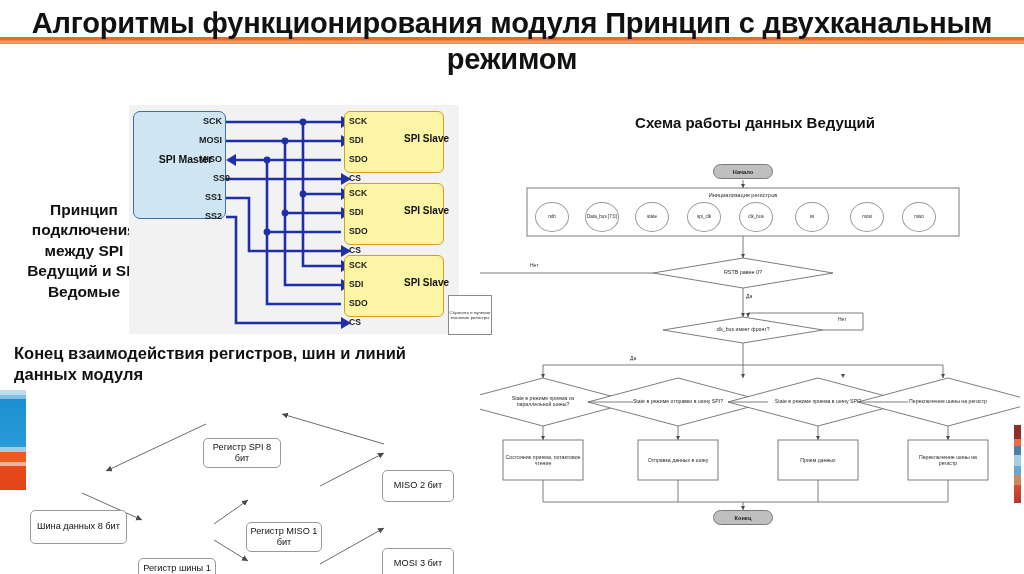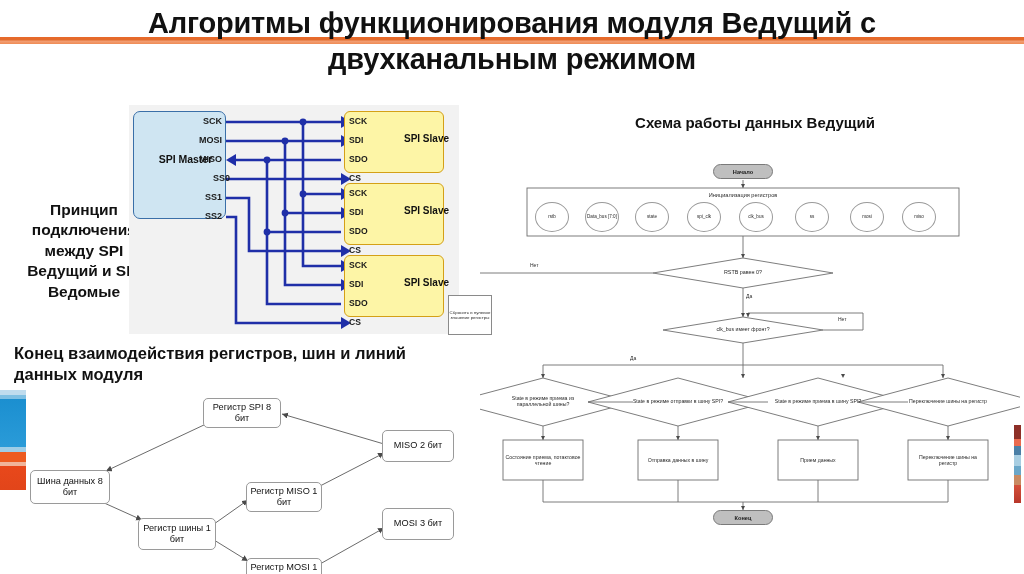--- a/index.html
+++ b/index.html
@@ -138,7 +138,7 @@
 <div id="slide">
 
   <div class="title-rule"></div>
-  <div class="title-text">Алгоритмы функционирования модуля Ведущий с двухканальным режимом</div>
+  <div class="title-text">Алгоритмы функционирования модуля Принцип с двухканальным режимом</div>
 
   <div class="left-strip">
     <span class="b1"></span>

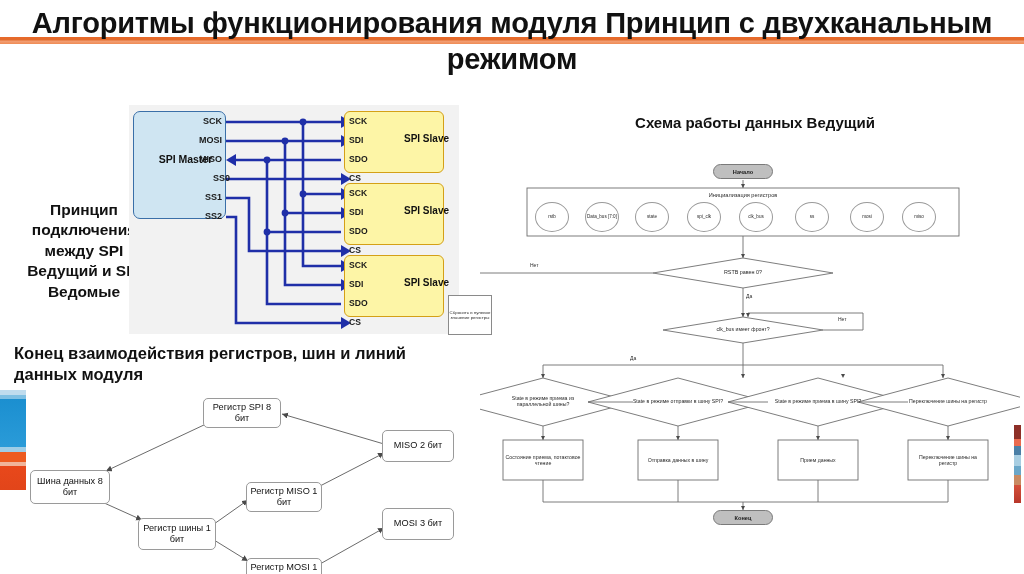--- a/index.html
+++ b/index.html
@@ -104,6 +104,7 @@
     background: #ffffff; color: #111; font-size: 9.2px; text-align: center;
     display: flex; align-items: center; justify-content: center; line-height: 1.22;
     padding: 12px 2px;
+    margin-top: 40px;
   }
 
   

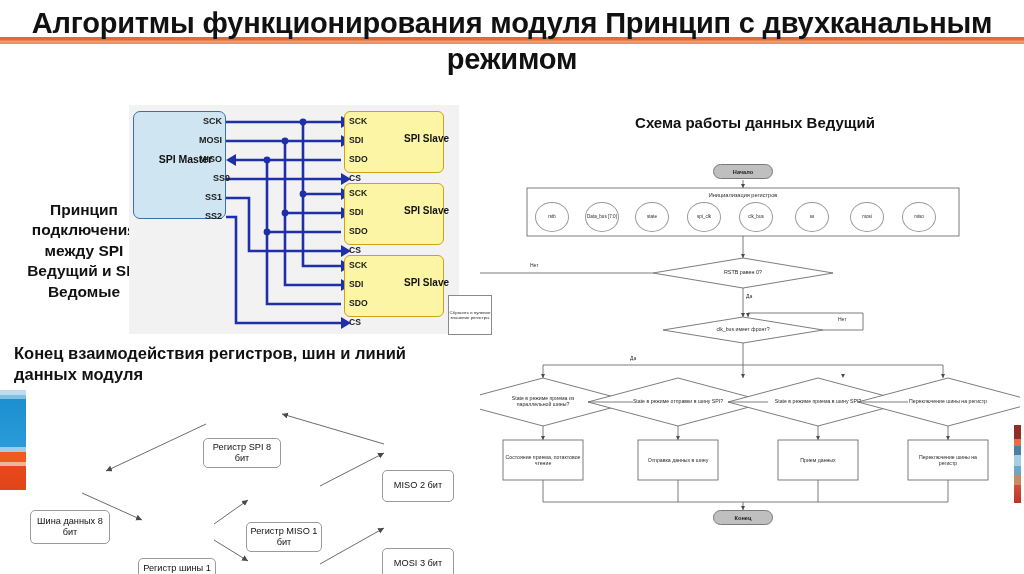--- a/index.html
+++ b/index.html
@@ -268,7 +268,7 @@
       </g>
     </svg>
 
-    <div class="reg-node" style="left:20px; top:102px; width:80px; height:34px;">
+    <div class="reg-node" style="left:20px; top:102px; width:97px; height:34px;">
       <span>Шина данных
 8 бит</span>
     </div>

